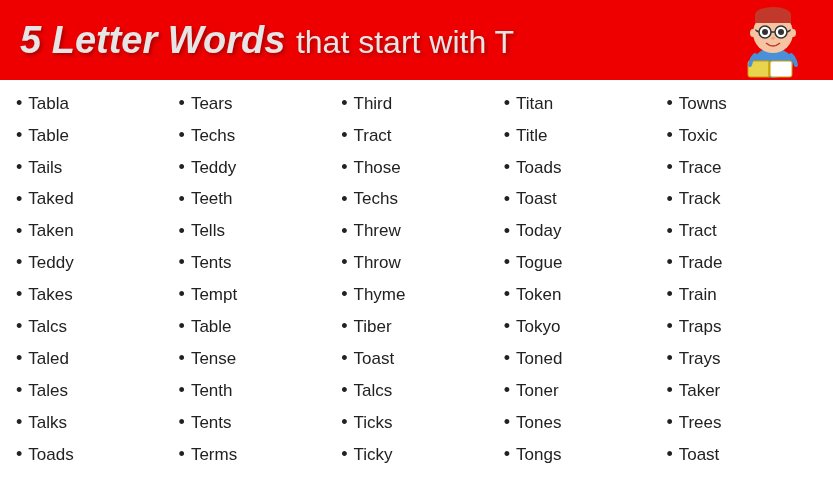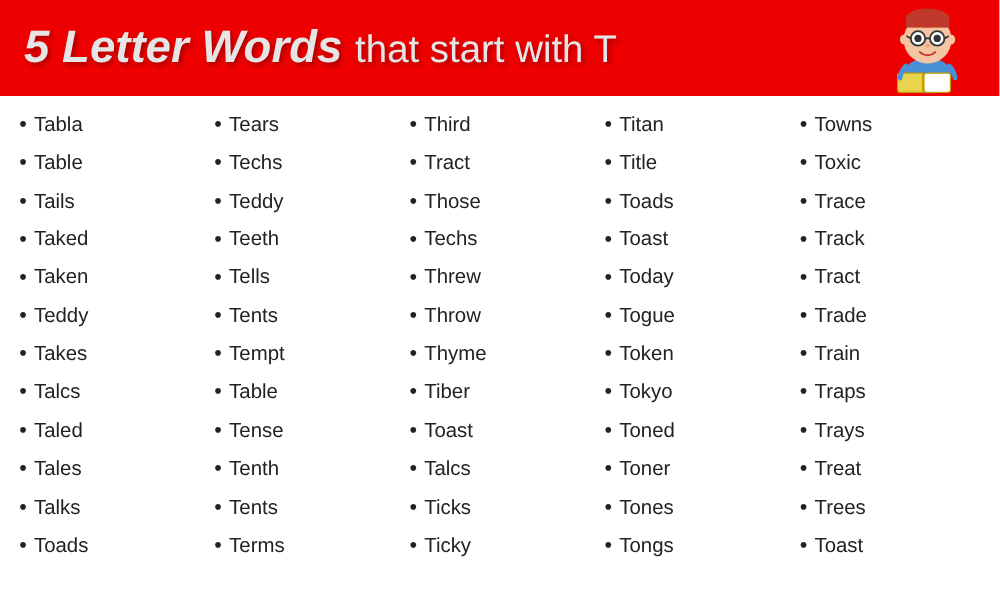--- a/index.html
+++ b/index.html
@@ -343,7 +343,7 @@
       </div>
       <div class="word-item">
         <span class="bullet">•</span>
-        <span>Treat</span>
+        <span>Taker</span>
       </div>
       <div class="word-item">
         <span class="bullet">•</span>

